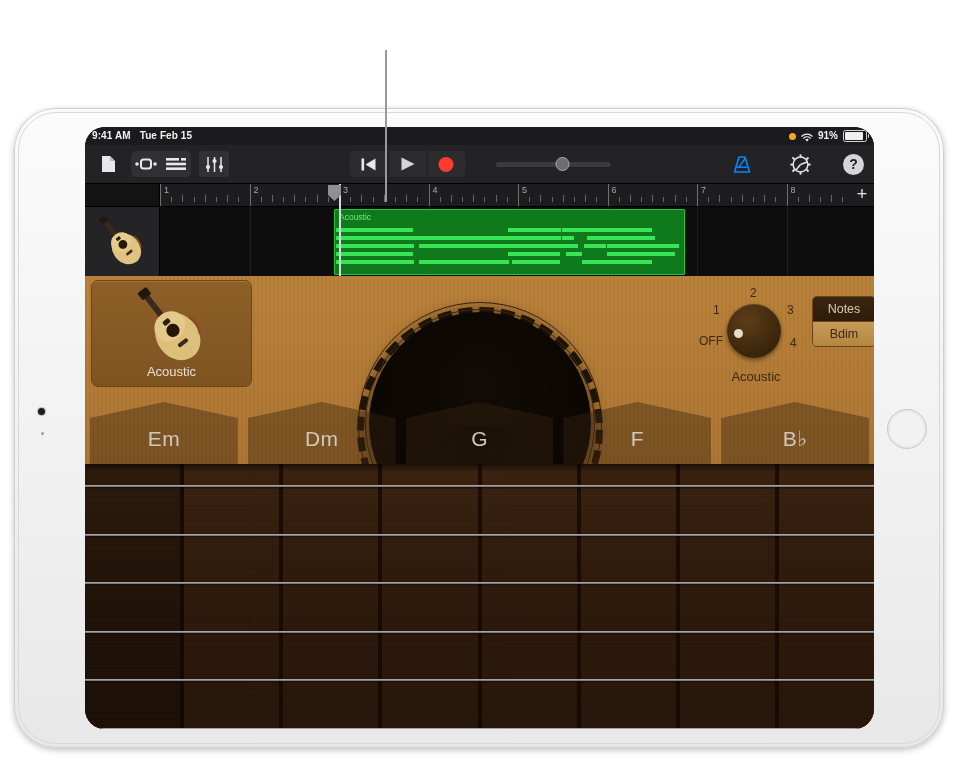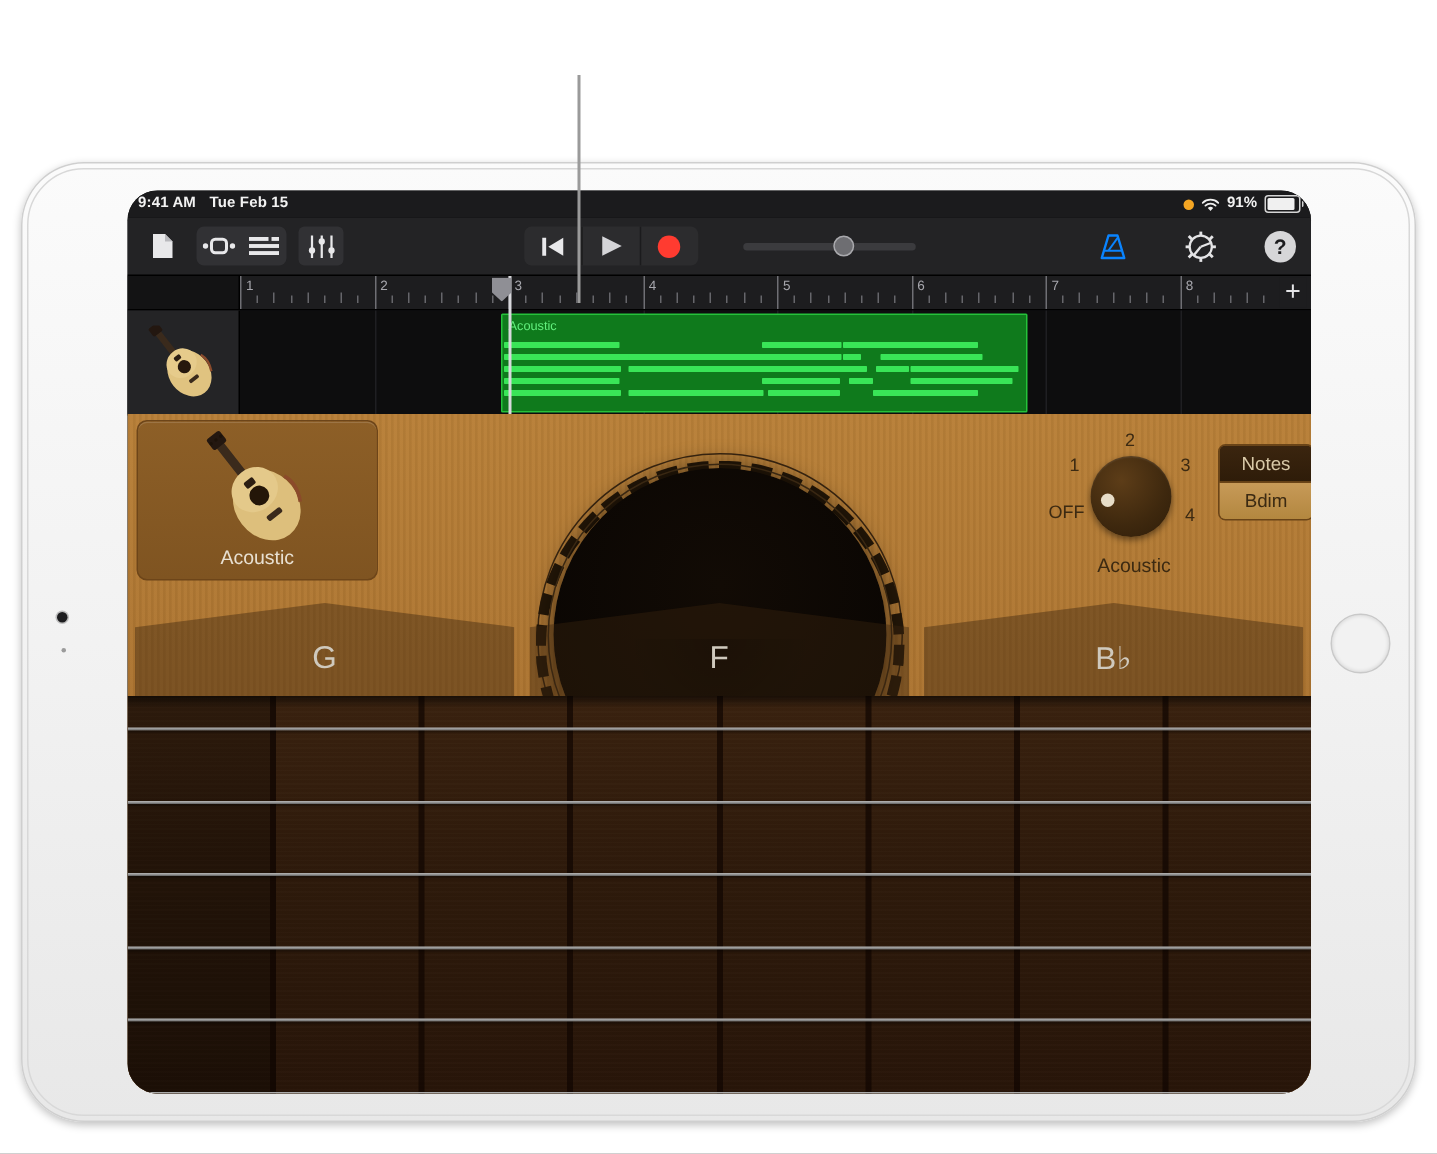--- a/index.html
+++ b/index.html
@@ -911,6 +911,10 @@
         <div class="chord-strip" id="chord-strip">
             <div class="chord-cell">
               <div class="chord-tab"></div>
+              <div class="chord-text">Em</div>
+            </div>
+            <div class="chord-cell">
+              <div class="chord-tab"></div>
               <div class="chord-text">G</div>
             </div>
             <div class="chord-cell">

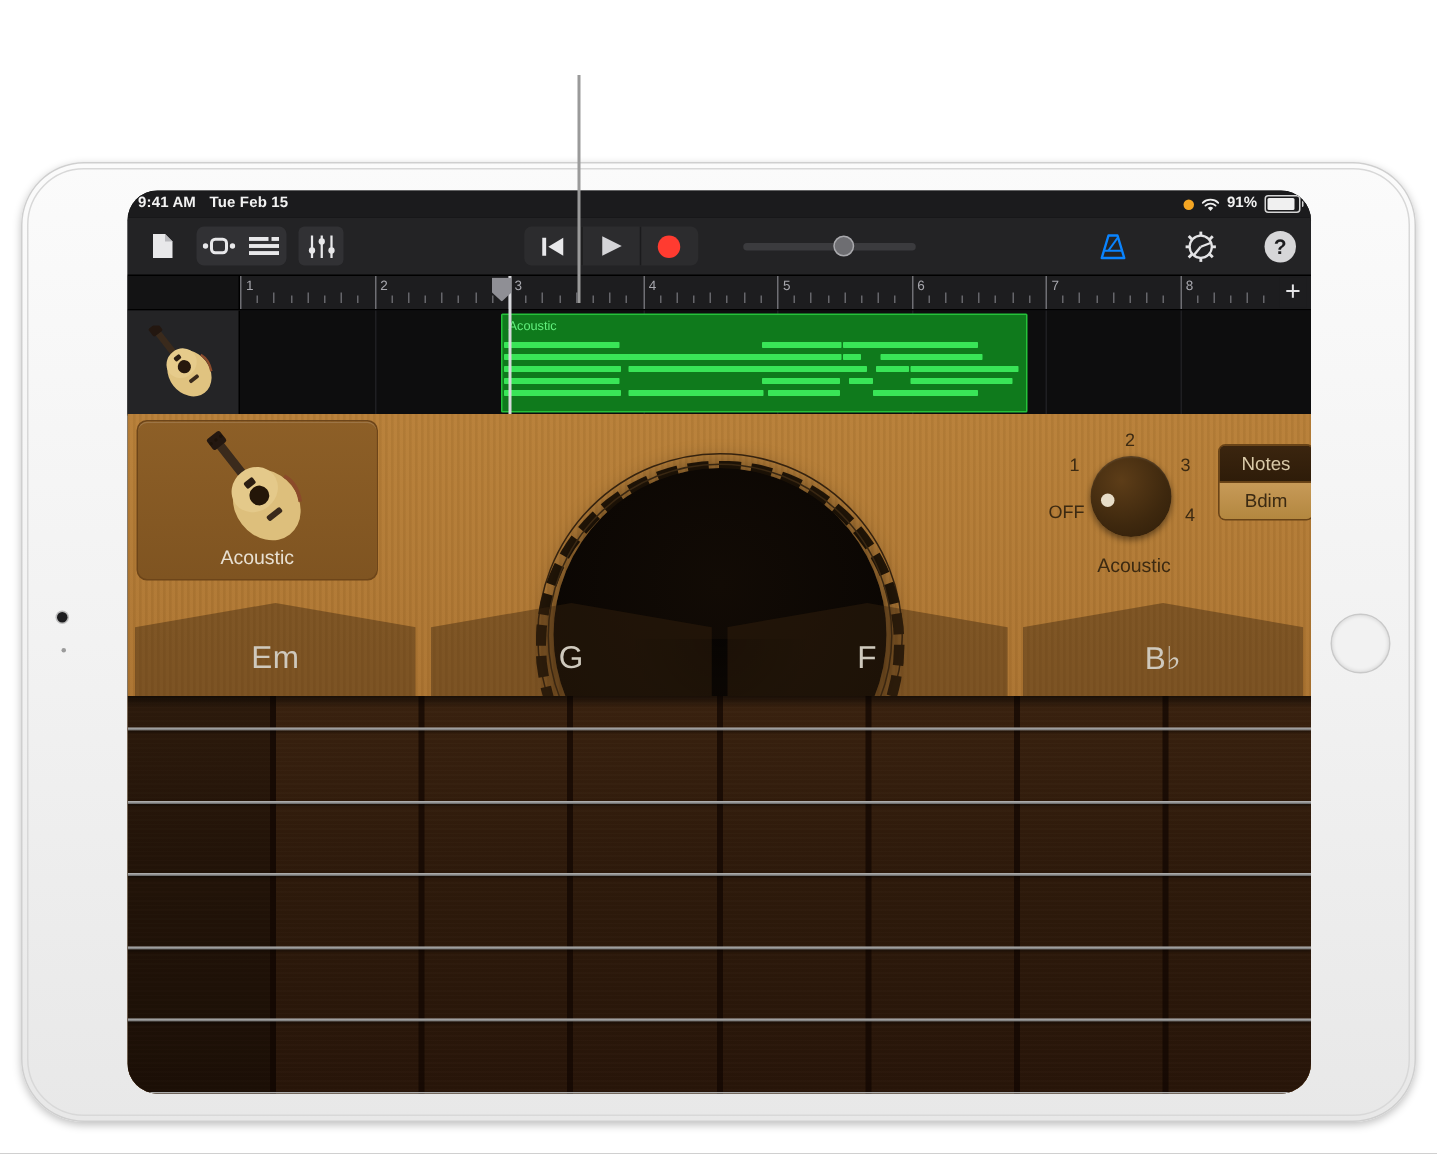--- a/index.html
+++ b/index.html
@@ -915,6 +915,10 @@
             </div>
             <div class="chord-cell">
               <div class="chord-tab"></div>
+              <div class="chord-text">Dm</div>
+            </div>
+            <div class="chord-cell">
+              <div class="chord-tab"></div>
               <div class="chord-text">G</div>
             </div>
             <div class="chord-cell">

